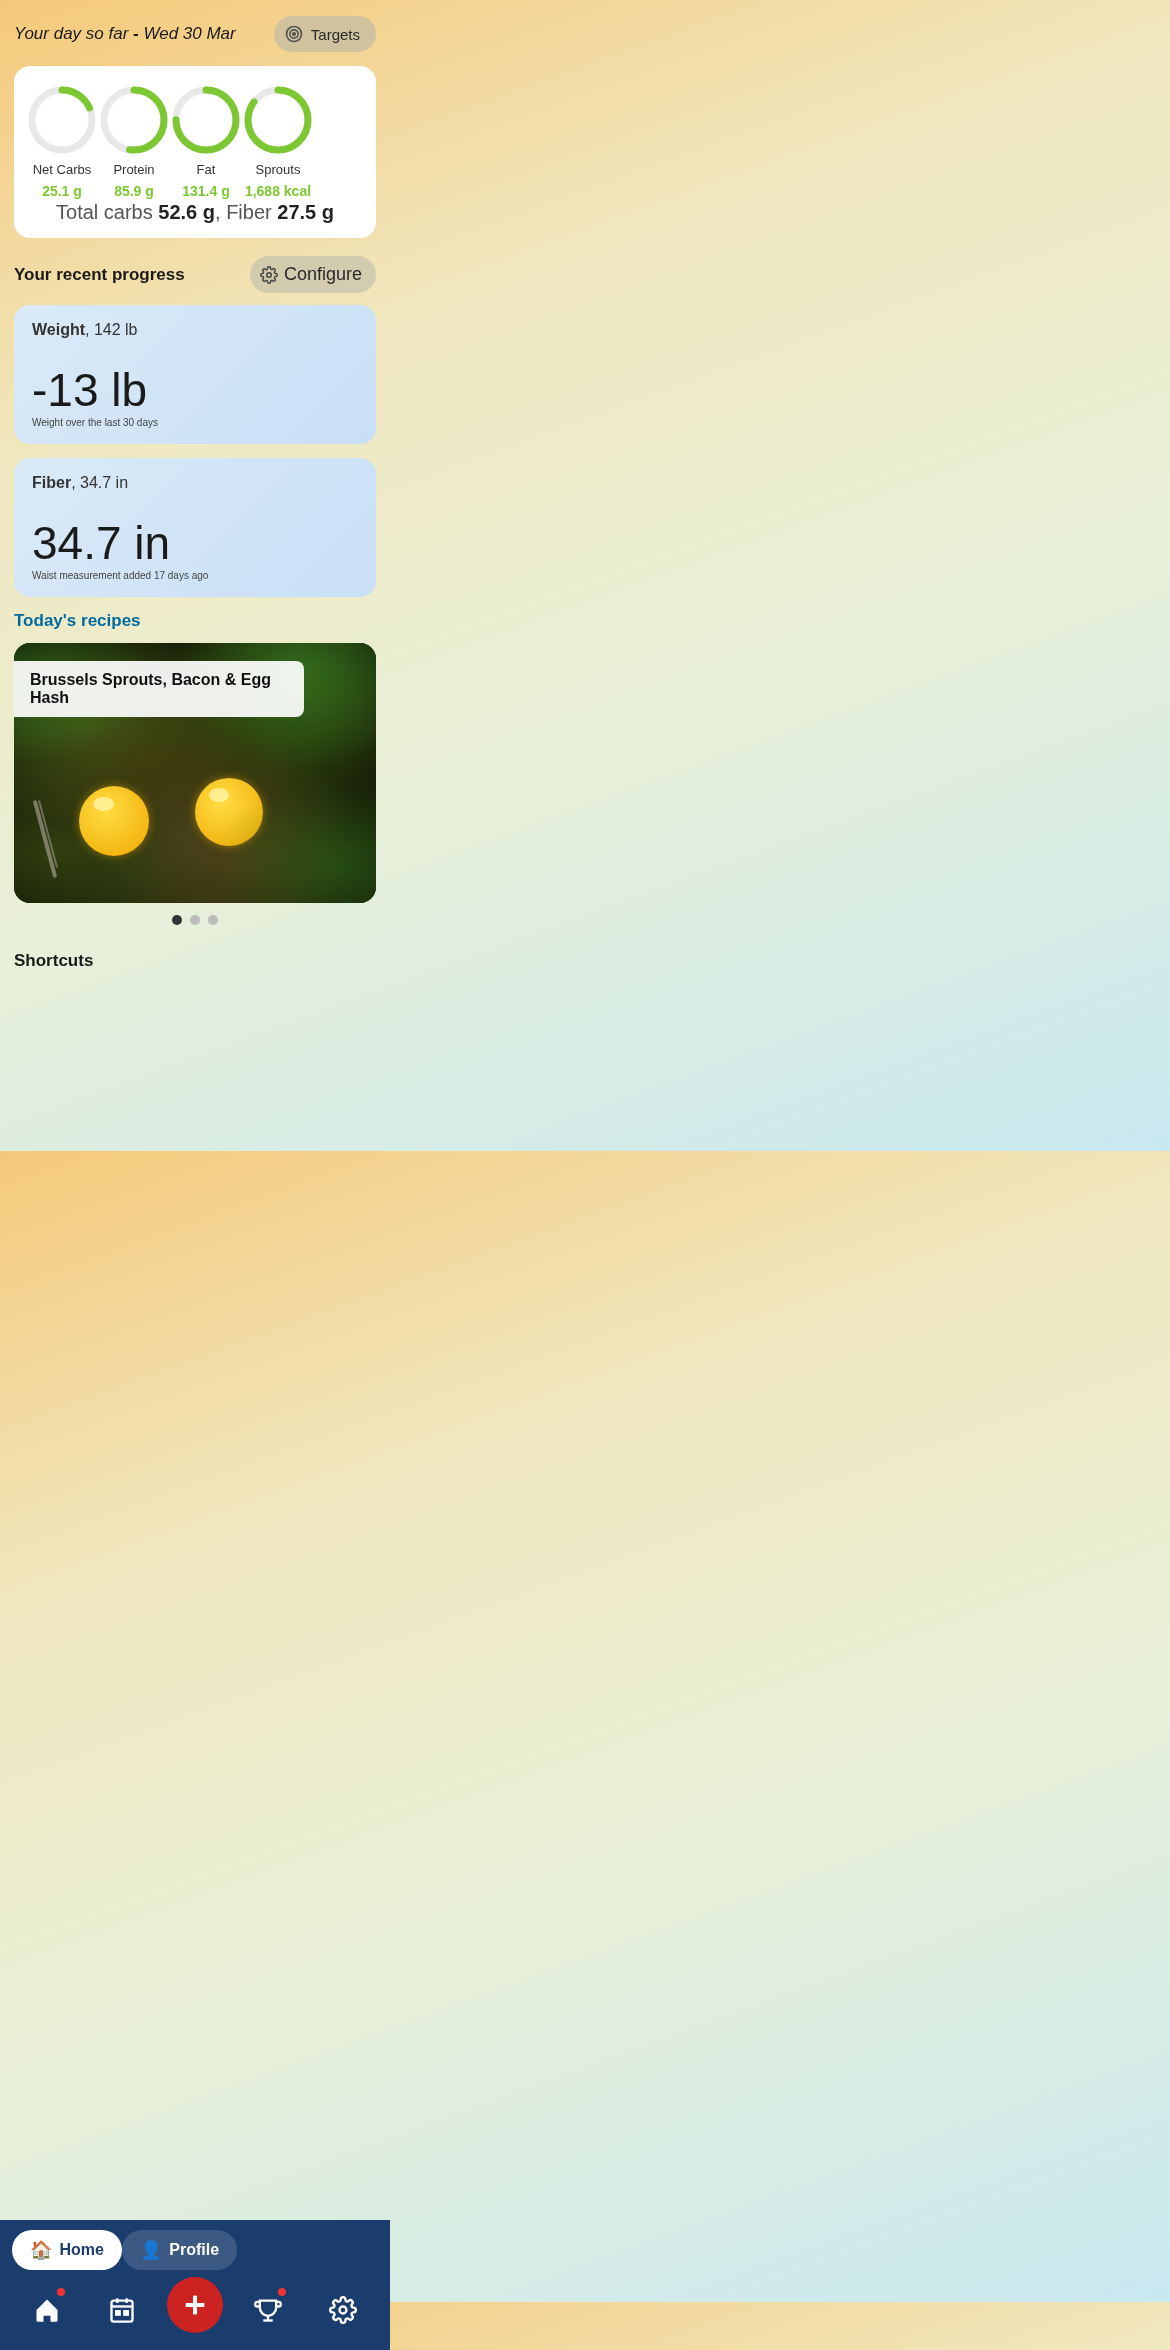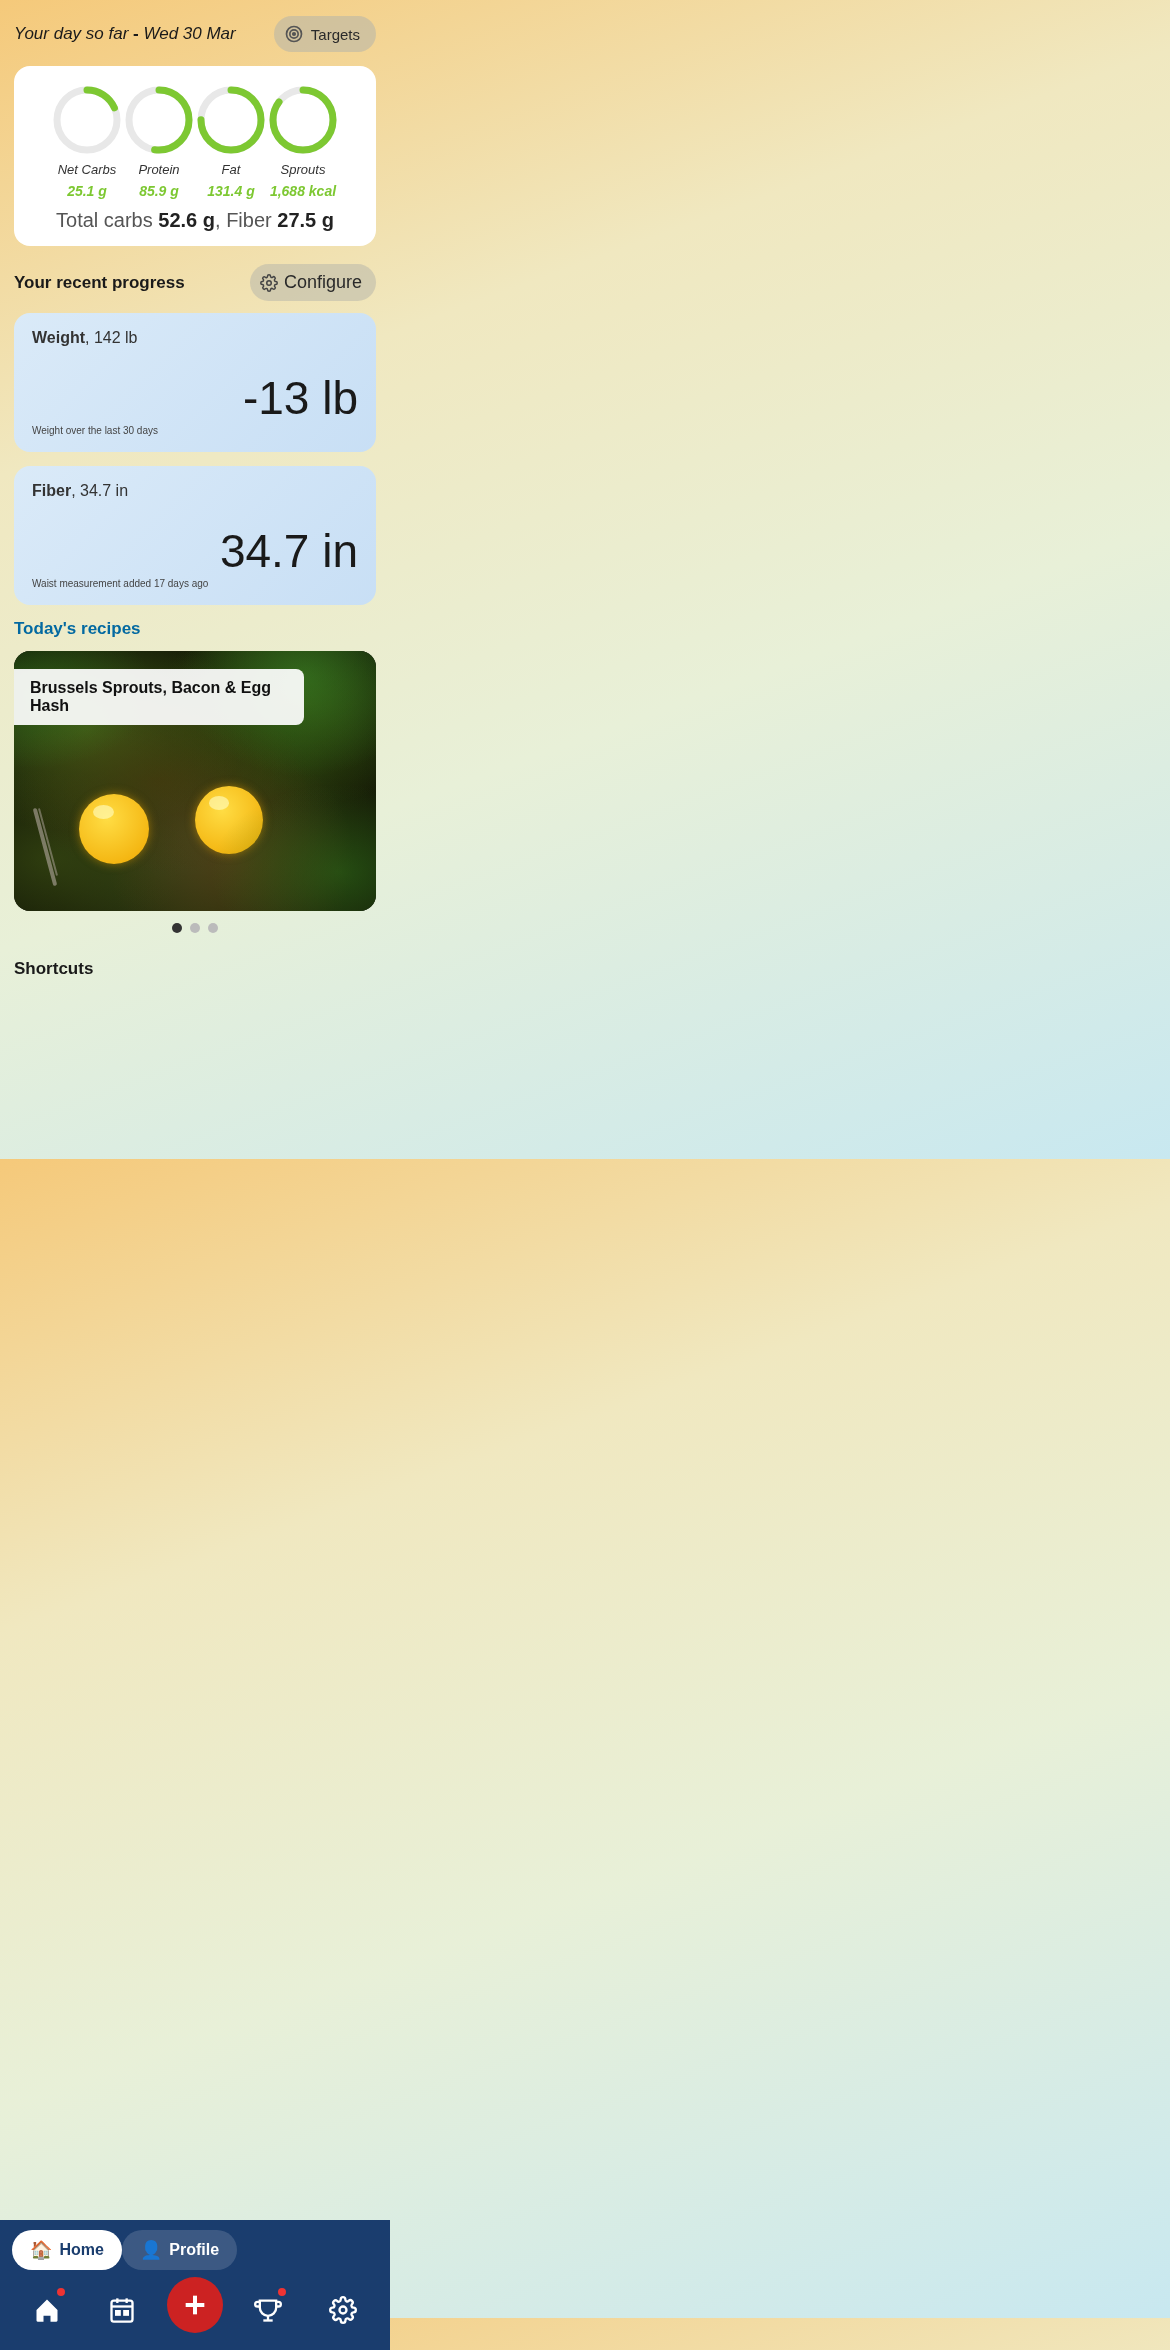--- a/index.html
+++ b/index.html
@@ -62,9 +62,8 @@
     }
     .macros-row {
       display: flex;
-      justify-content: center;
-      margin-bottom: 10px;
-      font-style: italic;
+      justify-content: flex-start;
+      margin-bottom: 2px;
     }
     .macro-item {
       display: flex;

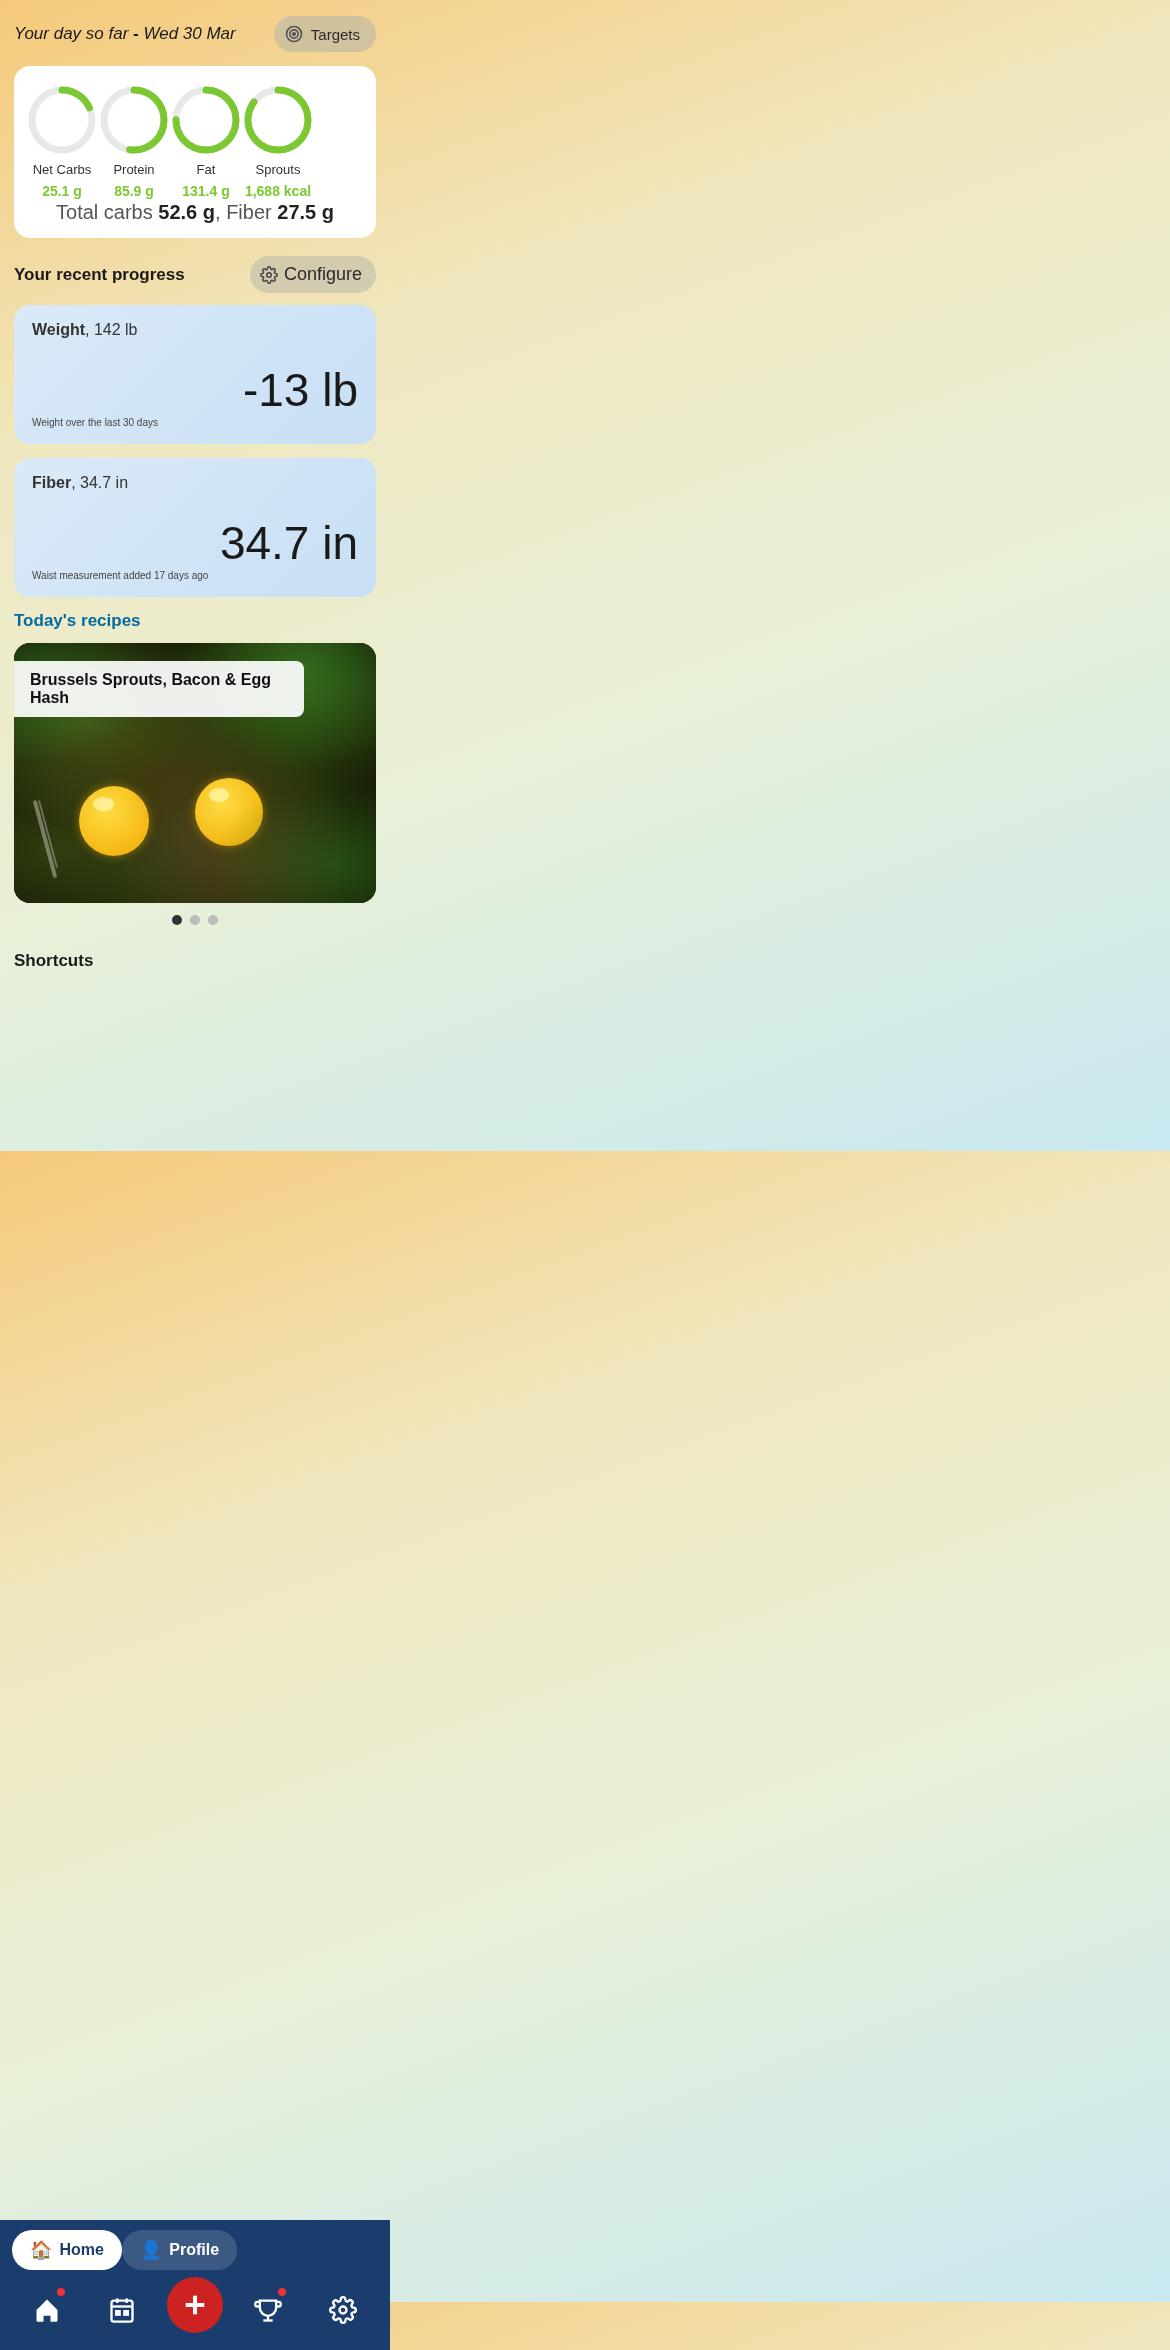--- a/index.html
+++ b/index.html
@@ -157,7 +157,6 @@
       font-size: 46px;
       font-weight: 300;
       color: #1a1a1a;
-      text-align: right;
       line-height: 1;
       margin-bottom: 4px;
     }

